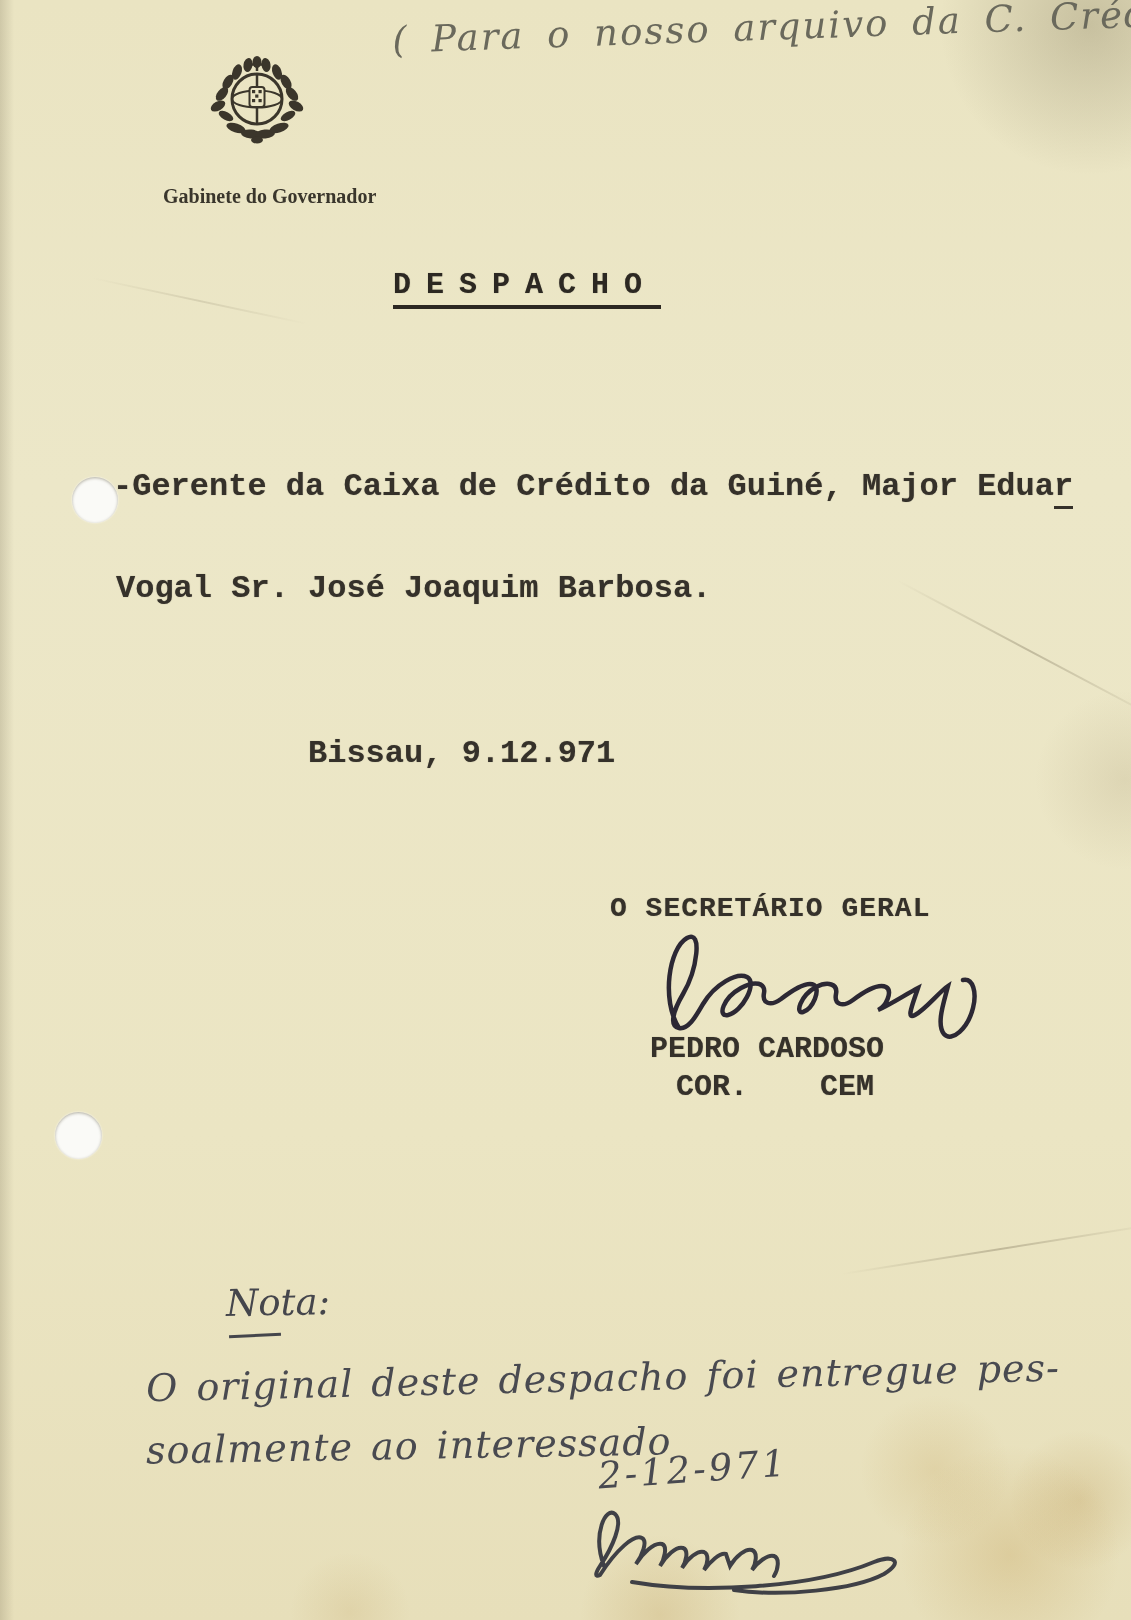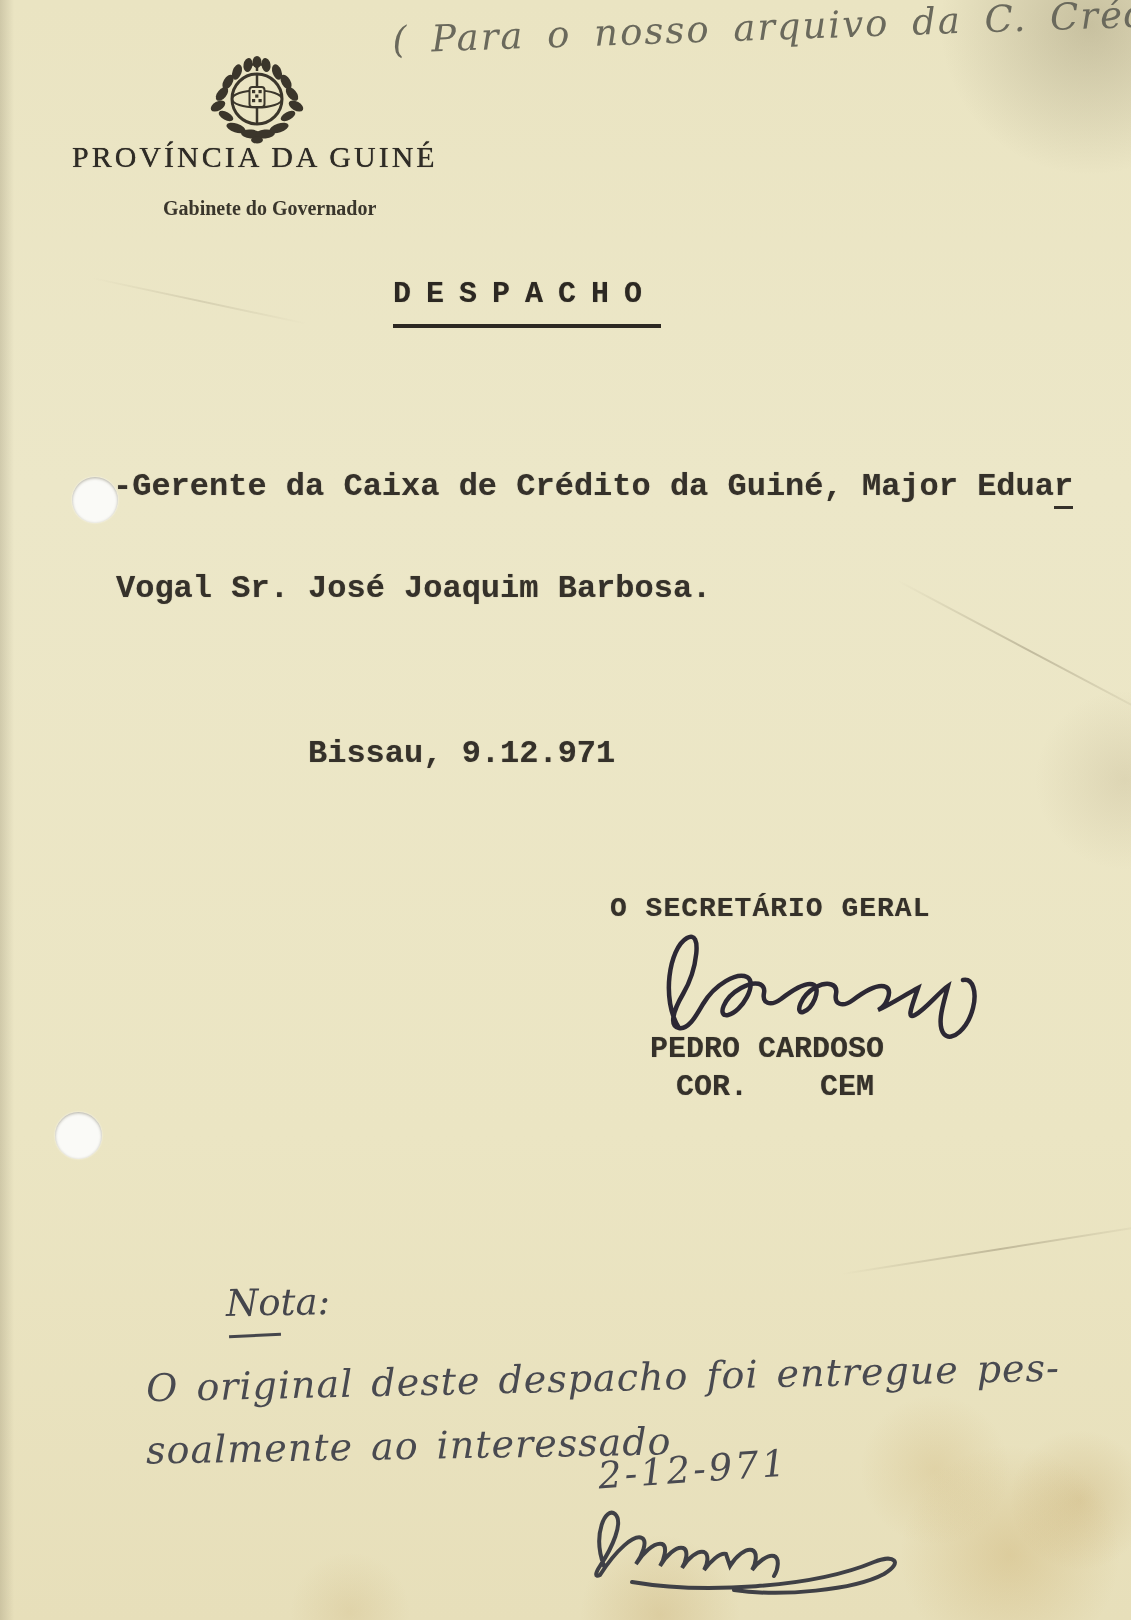--- a/index.html
+++ b/index.html
@@ -83,7 +83,6 @@
     </g>
   </svg>
 
-  <div class="abs" style="left:72px;top:140px;font-size:30px;letter-spacing:3px;color:#2f2c26;text-shadow:0 0 .7px #2f2c26;">PROVÍNCIA DA GUINÉ</div>
   <div class="abs" style="left:163px;top:197px;font-size:20px;font-weight:700;color:#3a362c;">Gabinete do Governador</div>
 
   <div class="abs type" style="left:393px;top:277px;font-size:30px;letter-spacing:15px;color:#2c2822;border-bottom:4px solid #2c2822;padding-bottom:13px;padding-right:4px;">DESPACHO</div>

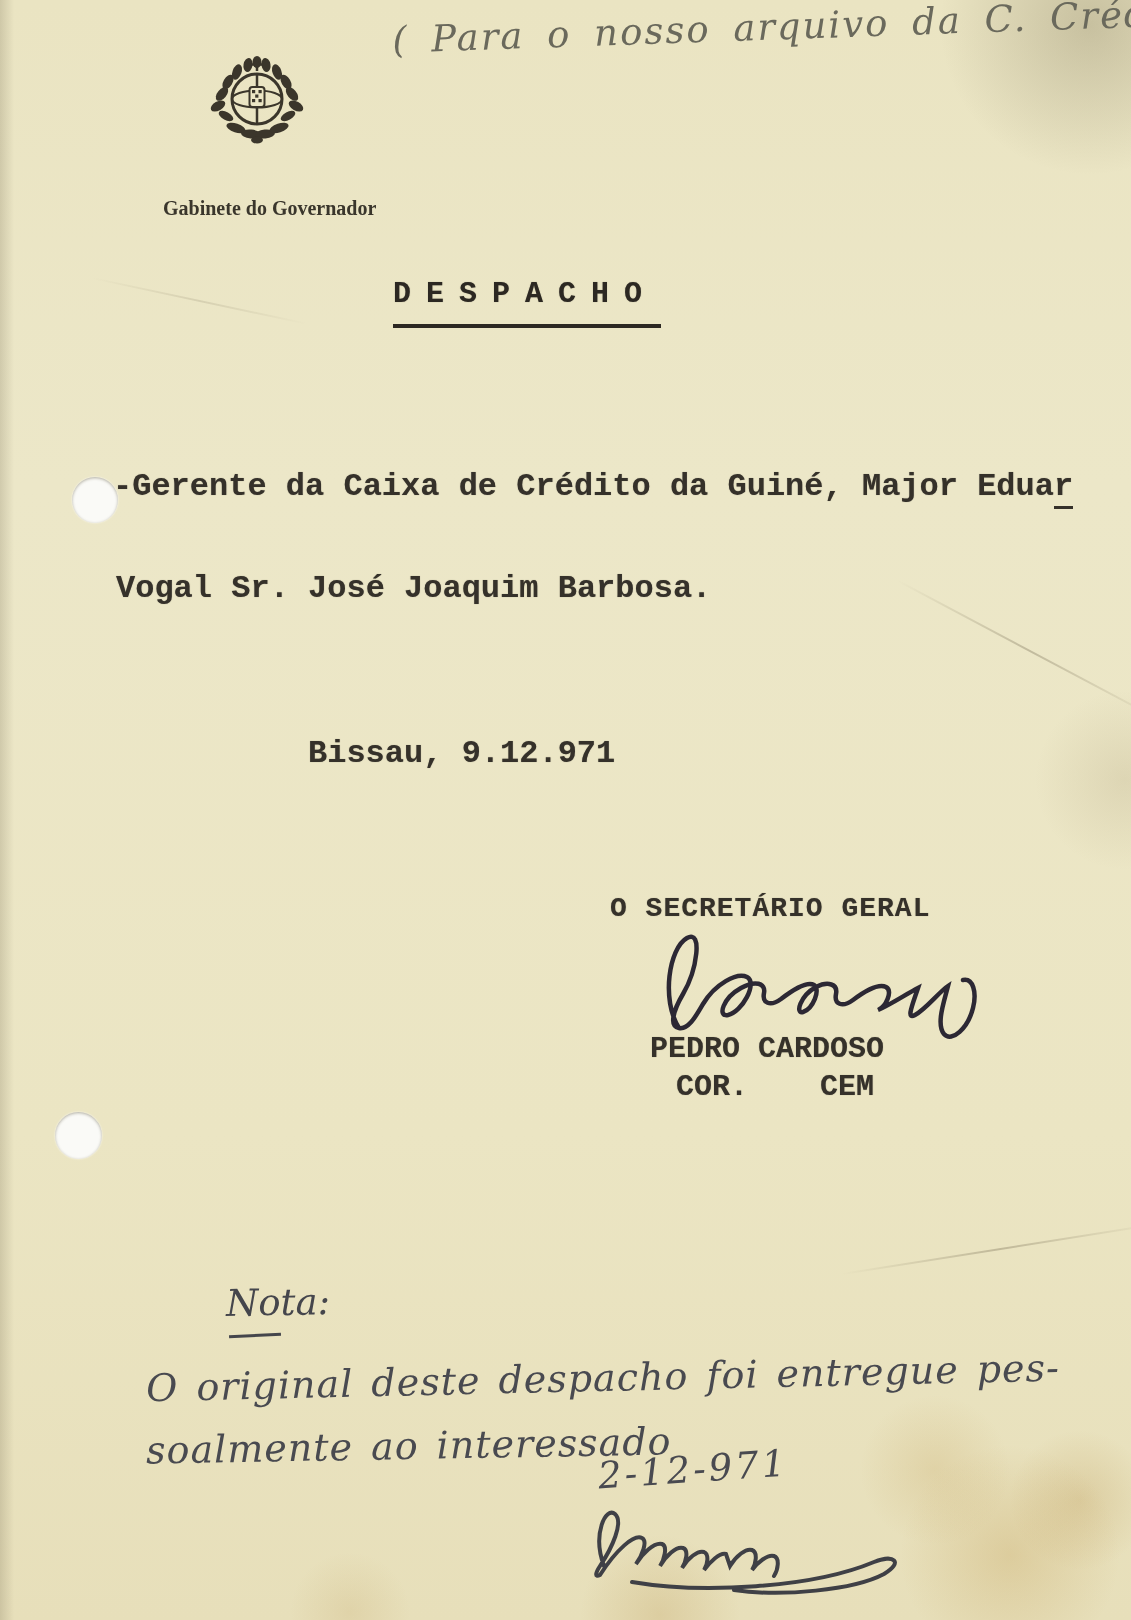--- a/index.html
+++ b/index.html
@@ -83,7 +83,7 @@
     </g>
   </svg>
 
-  <div class="abs" style="left:163px;top:197px;font-size:20px;font-weight:700;color:#3a362c;">Gabinete do Governador</div>
+  <div class="abs" style="left:163px;top:185px;font-size:20px;font-weight:700;color:#3a362c;">Gabinete do Governador</div>
 
   <div class="abs type" style="left:393px;top:277px;font-size:30px;letter-spacing:15px;color:#2c2822;border-bottom:4px solid #2c2822;padding-bottom:13px;padding-right:4px;">DESPACHO</div>
 

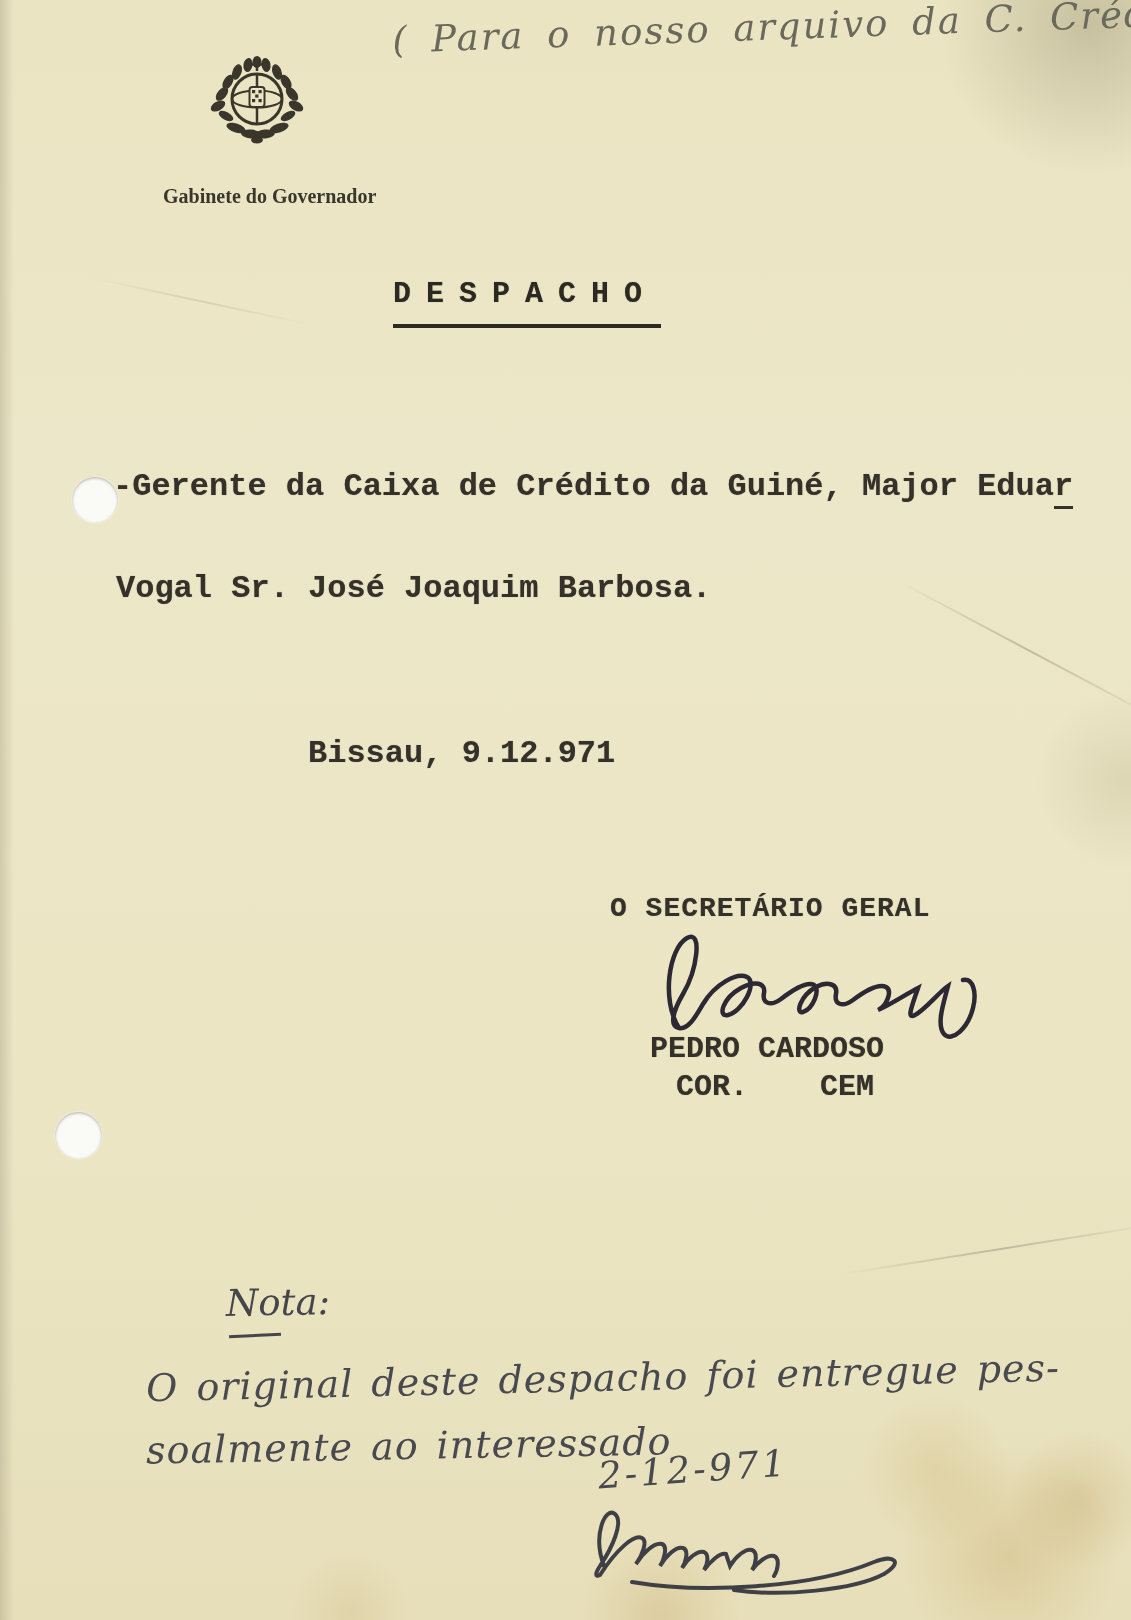--- a/index.html
+++ b/index.html
@@ -85,7 +85,7 @@
 
   <div class="abs" style="left:163px;top:185px;font-size:20px;font-weight:700;color:#3a362c;">Gabinete do Governador</div>
 
-  <div class="abs type" style="left:393px;top:277px;font-size:30px;letter-spacing:15px;color:#2c2822;border-bottom:4px solid #2c2822;padding-bottom:13px;padding-right:4px;">DESPACHO</div>
+  <div class="abs type" style="left:393px;top:268px;font-size:30px;letter-spacing:15px;color:#2c2822;border-bottom:4px solid #2c2822;padding-bottom:3px;padding-right:4px;">DESPACHO</div>
 
   <div class="abs type" style="left:113px;top:468px;font-size:32px;"><span>-Gerente da Caixa de Crédito da Guiné, Major Edua</span><span class="u">r</span></div>
   <div class="abs type" style="left:116px;top:570px;font-size:32px;">Vogal Sr. José Joaquim Barbosa.</div>

